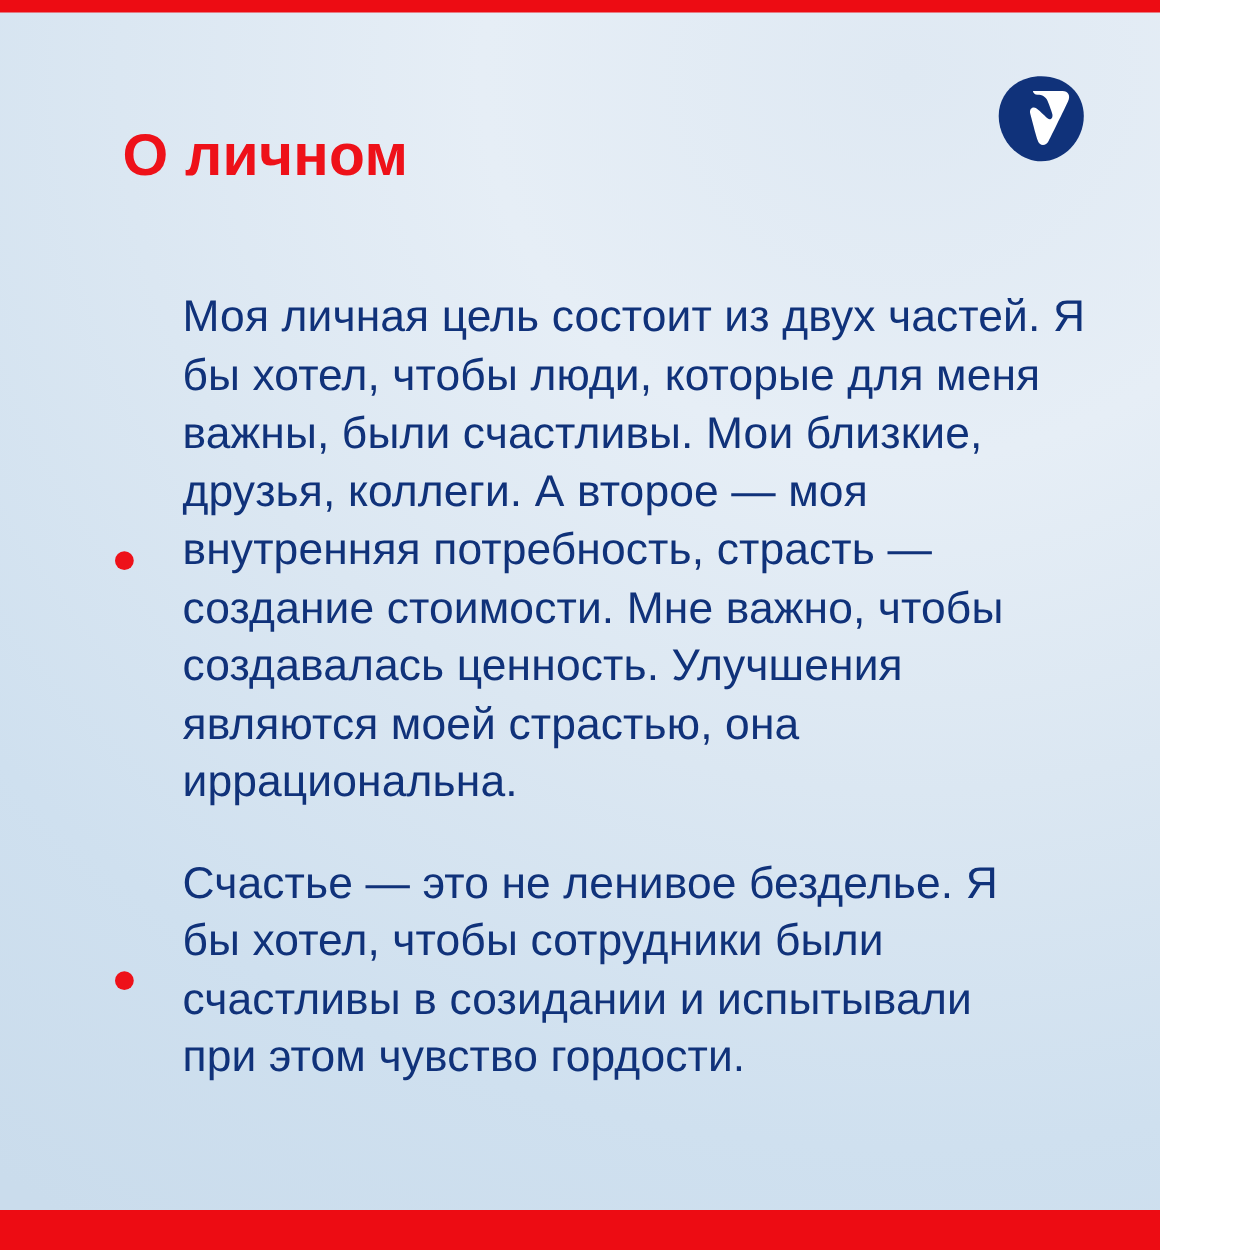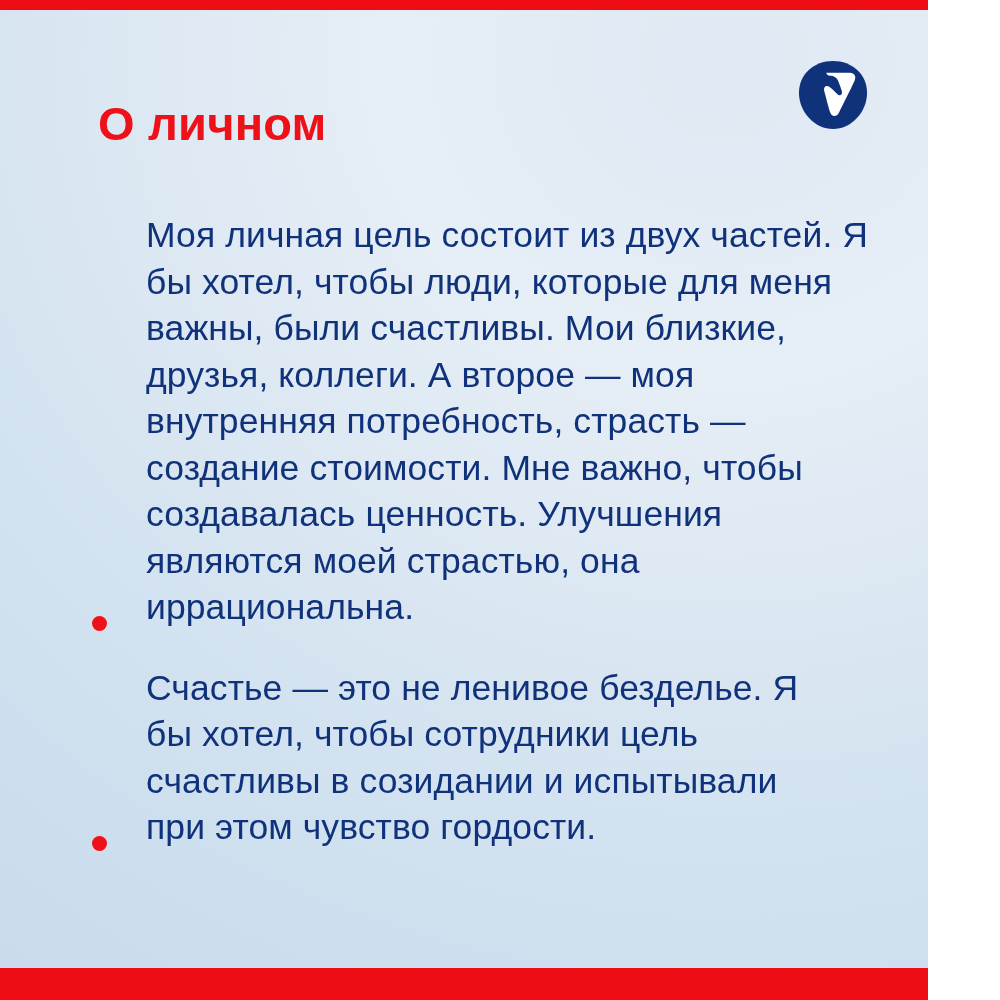--- a/index.html
+++ b/index.html
@@ -65,8 +65,9 @@
   }
   .bullet-row {
     display: flex;
-    align-items: flex-end;
+    align-items: center;
     margin-bottom: 34px;
+    margin-top: 18px;
   }
   .bullet-row:last-child { margin-bottom: 0; }
   .dot {

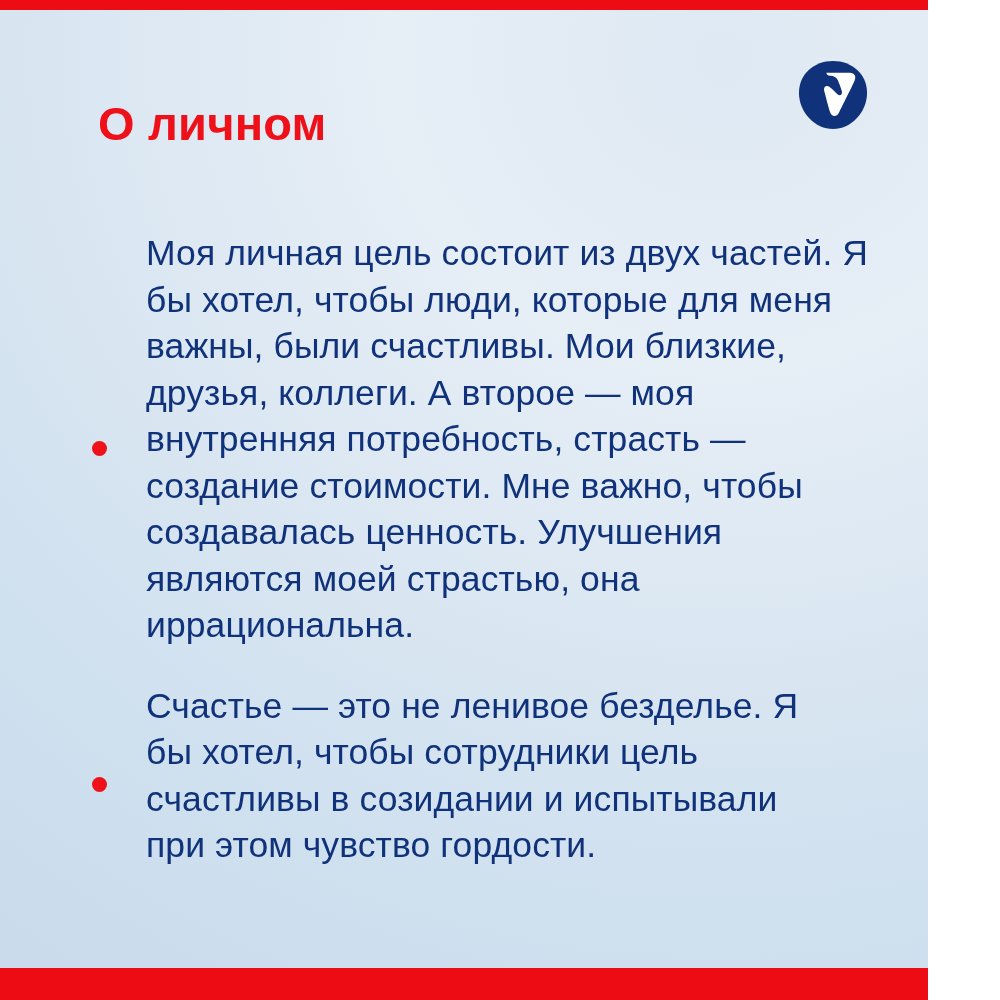--- a/index.html
+++ b/index.html
@@ -114,7 +114,7 @@
 
     <div class="bullet-row">
       <span class="dot"></span>
-      <div class="bullet-text narrow">Счастье — это не ленивое безделье. Я бы хотел, чтобы сотрудники цель счастливы в созидании и испытывали при этом чувство гордости.</div>
+      <div class="bullet-text narrow">Счастье — это не ленивое безделье. Я бы хотел, чтобы сотрудники были счастливы в созидании и испытывали при этом чувство гордости.</div>
     </div>
 
   </div>

